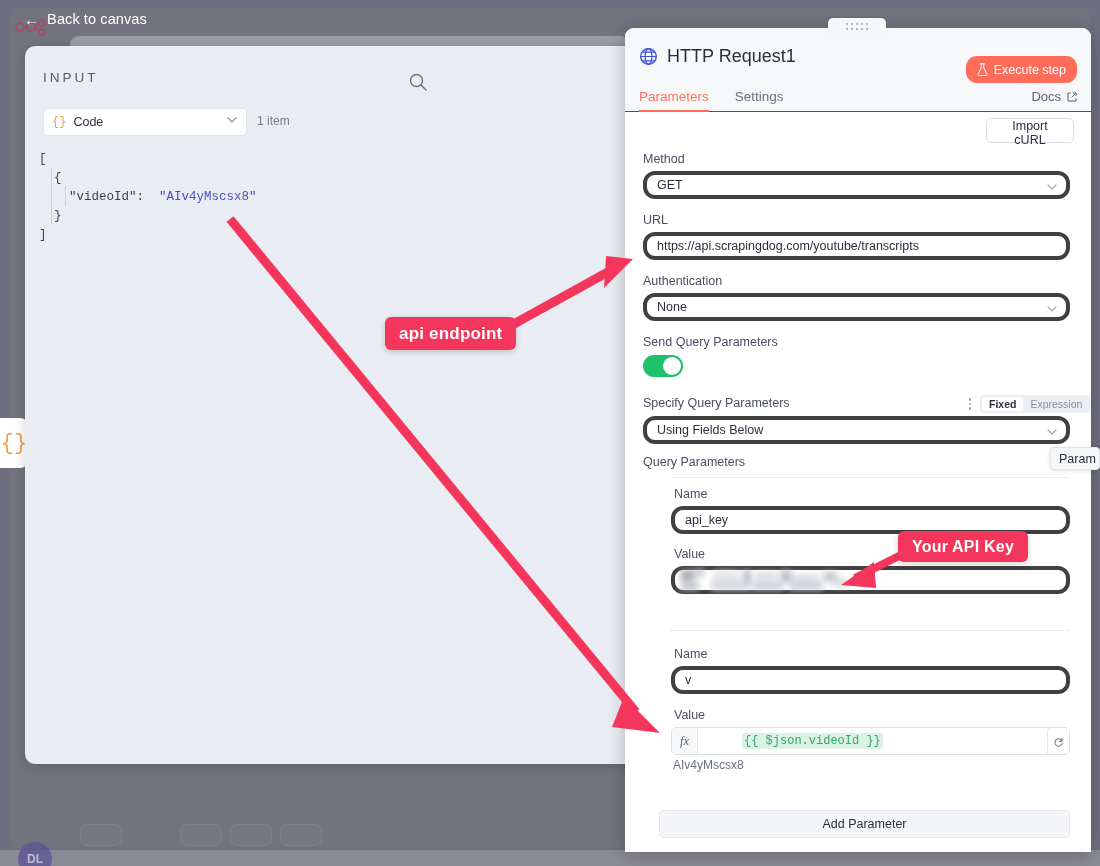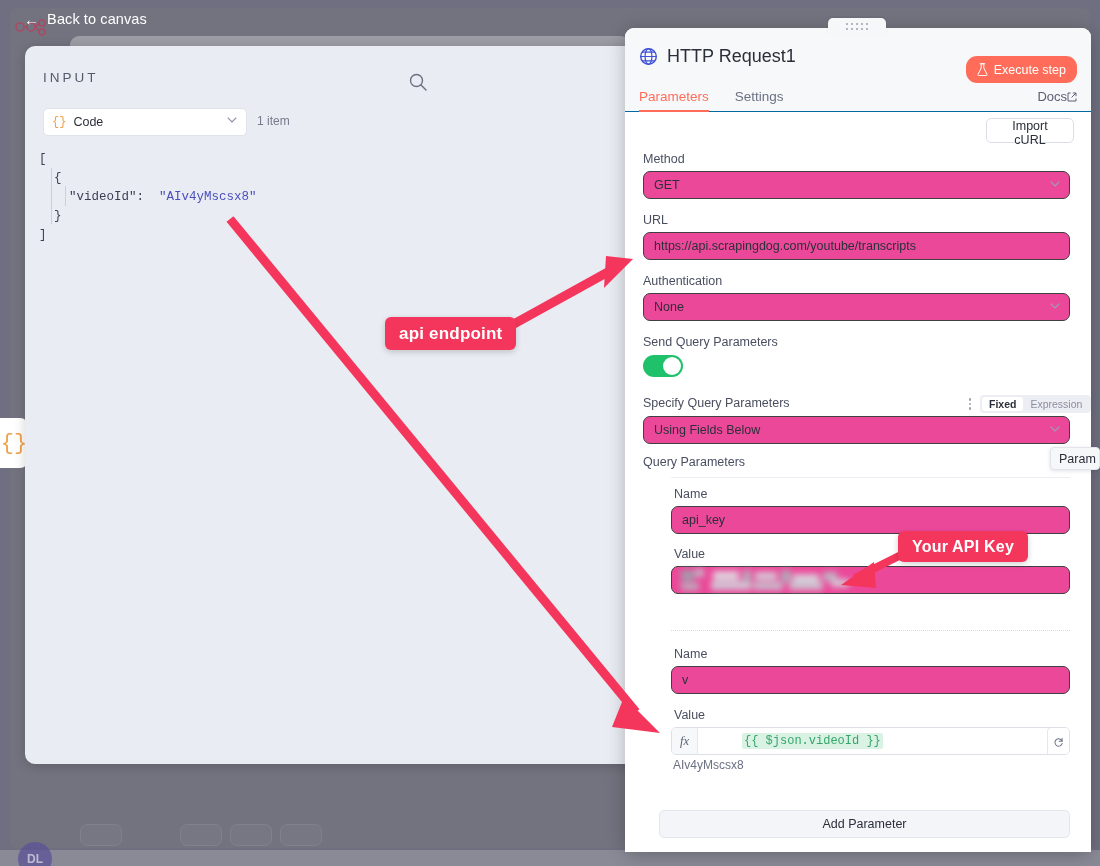--- a/index.html
+++ b/index.html
@@ -165,7 +165,7 @@
   }
   #docs-link {
     position:absolute; right:14px; bottom:7px;
-    font-size:13px; color:#5b6072; display:flex; align-items:center; gap:0;
+    font-size:13px; color:#5b6072; display:flex; align-items:center; gap:6px;
     cursor:pointer;
   }
   #ext-icon { width:10px; height:10px; }

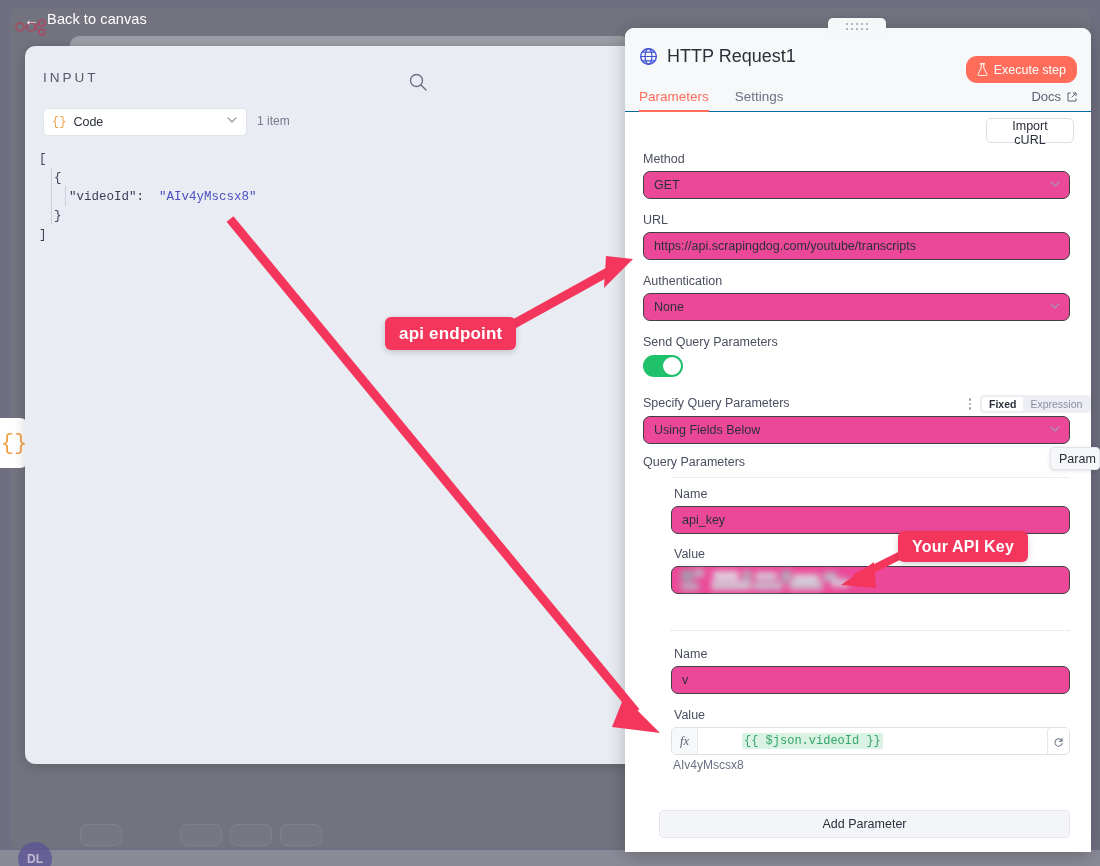--- a/index.html
+++ b/index.html
@@ -181,8 +181,8 @@
     position:absolute; font-size:12.5px; color:#4a4f60;
   }
   .fld-box {
-    position:absolute; height:28px; background:#ec4899;
-    border:1px solid #404040; border-radius:7px;
+    position:absolute; height:28px; background:#ffffff;
+    border:4px solid #404040; border-radius:12px;
     display:flex; align-items:center; padding:0 10px;
     font-size:12.5px; color:#2b2f3a;
   }

